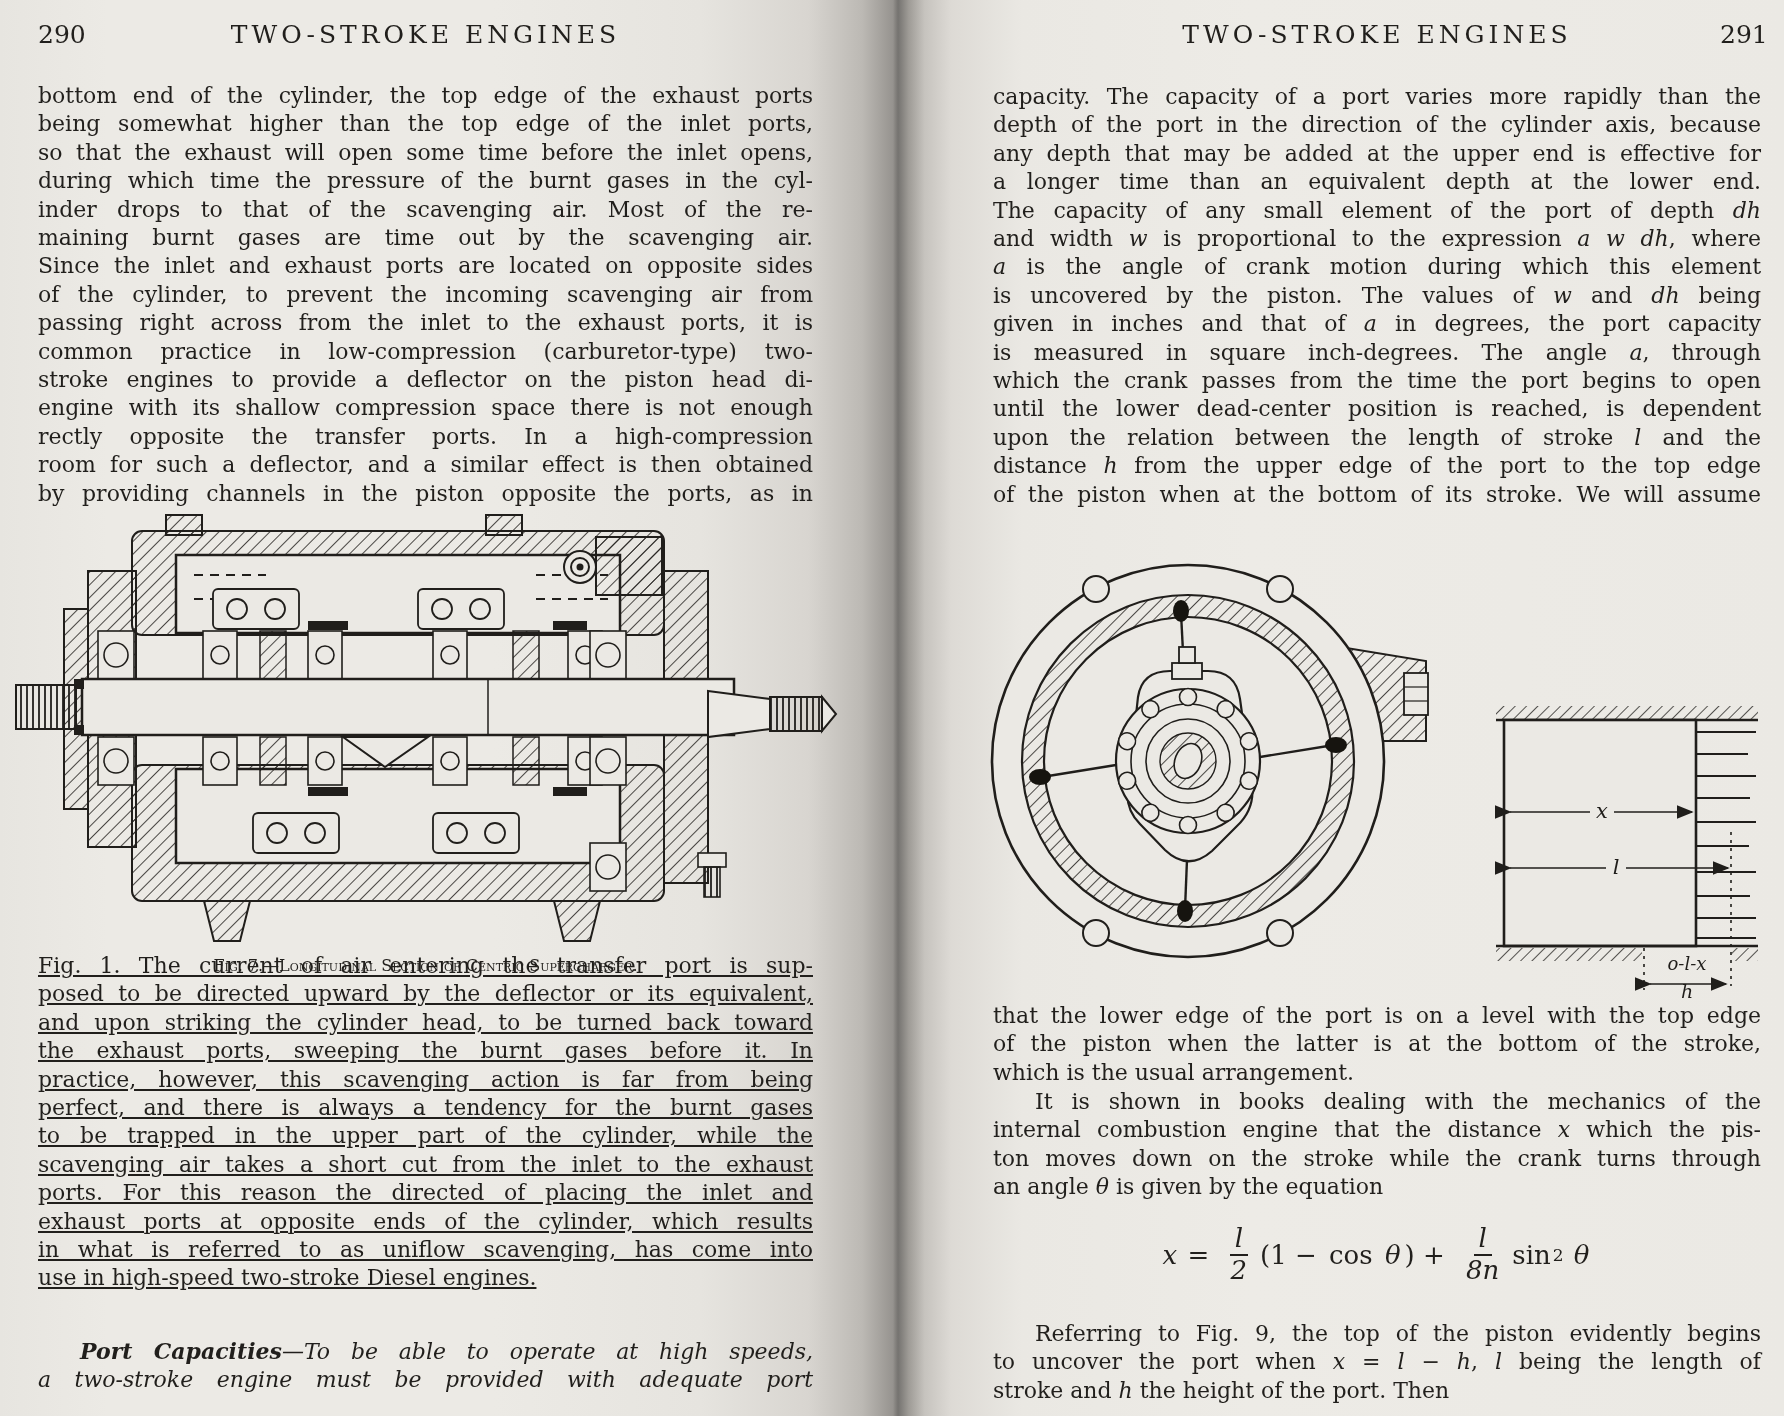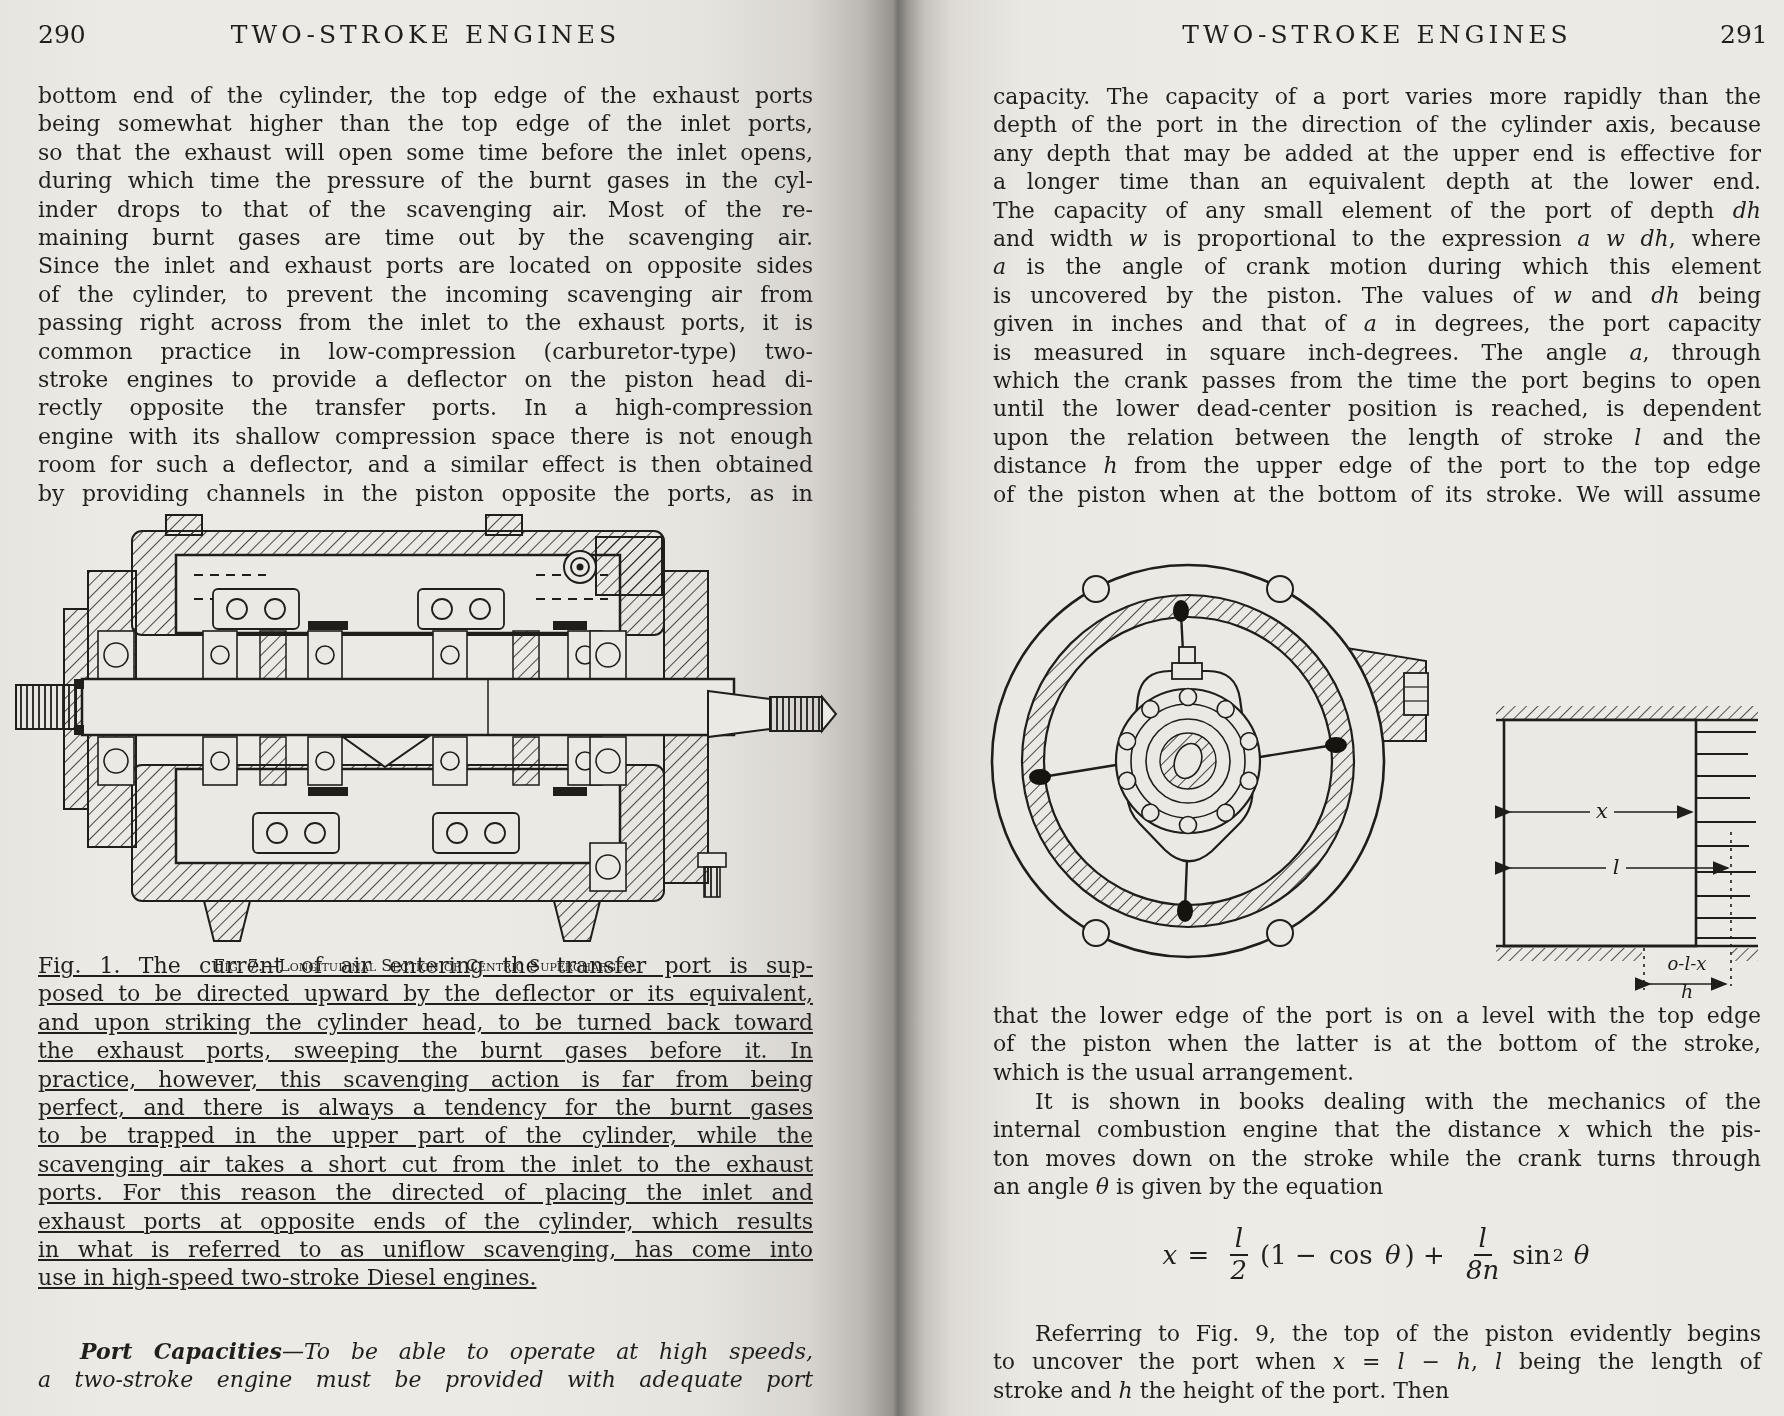--- a/index.html
+++ b/index.html
@@ -53,8 +53,8 @@
         <div class="tline">passing right across from the inlet to the exhaust ports, it is</div>
         <div class="tline">common practice in low-compression (carburetor-type) two-</div>
         <div class="tline">stroke engines to provide a deflector on the piston head di-</div>
+        <div class="tline">engine with its shallow compression space there is not enough</div>
         <div class="tline">rectly opposite the transfer ports.  In a high-compression</div>
-        <div class="tline">engine with its shallow compression space there is not enough</div>
         <div class="tline">room for such a deflector, and a similar effect is then obtained</div>
         <div class="tline">by providing channels in the piston opposite the ports, as in</div>
       </div>

